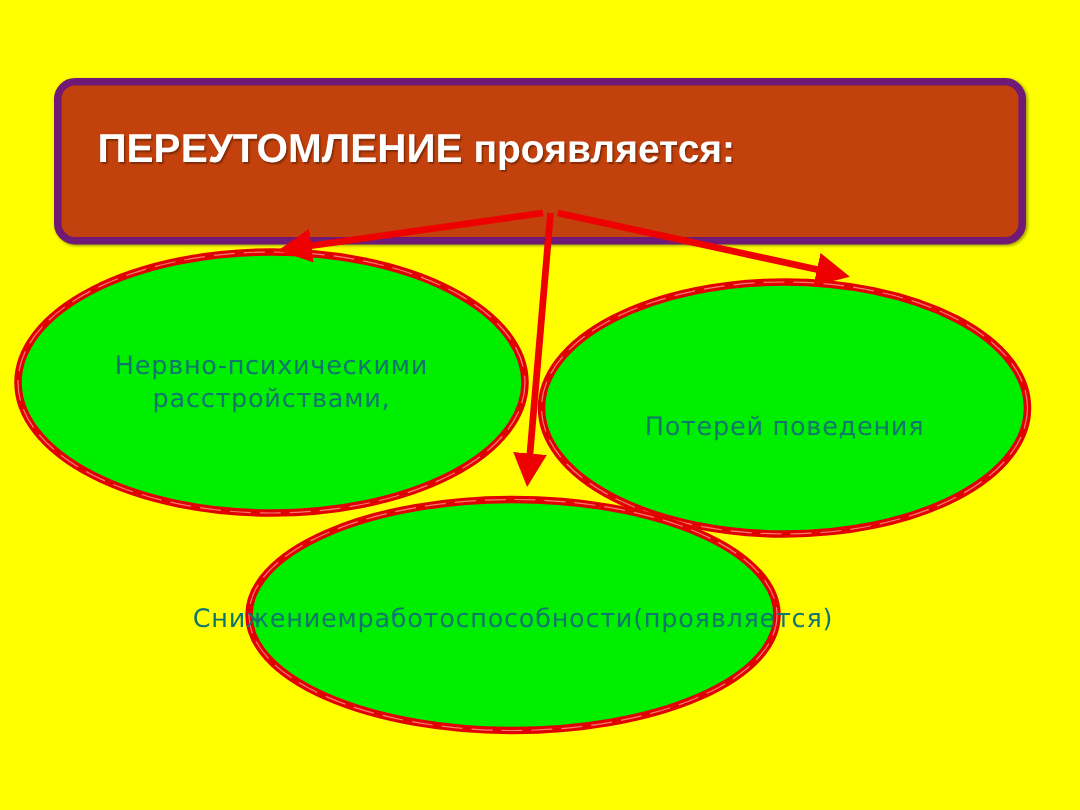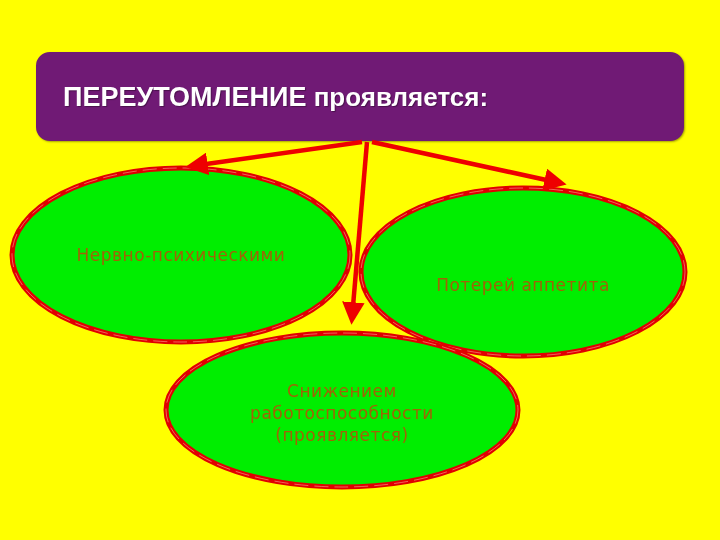--- a/index.html
+++ b/index.html
@@ -24,9 +24,9 @@
       left: 36px;
       top: 52px;
       width: 648px;
-      height: 89px;
-      background: #701a75;
-      border: 3px solid #701a75;
+      height: 111px;
+      background: #c2410c;
+      border: 5px solid #701a75;
       border-radius: 14px;
       box-sizing: border-box;
       box-shadow: 1px 1px 2px rgba(0,0,0,0.35);

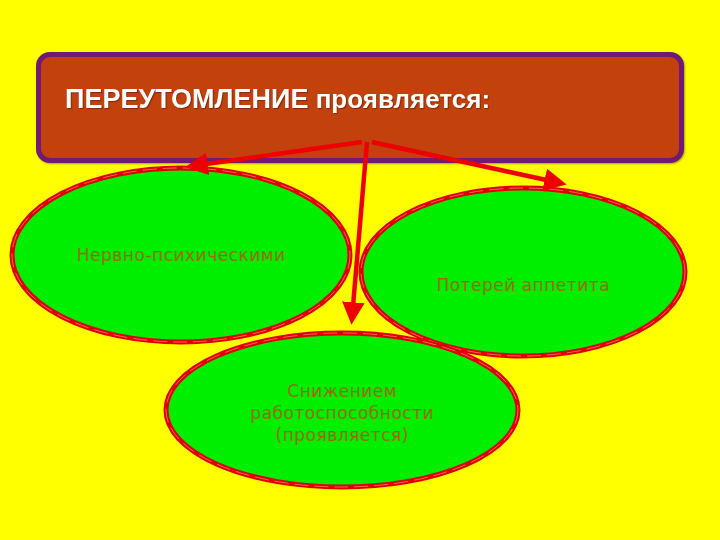--- a/index.html
+++ b/index.html
@@ -52,7 +52,7 @@
     .ellipse-label {
       position: absolute;
       text-align: center;
-      color: #a16207;
+      color: #0f766e;
       font-family: "DejaVu Sans", "Liberation Sans", sans-serif;
       font-size: 17px;
       line-height: 22px;

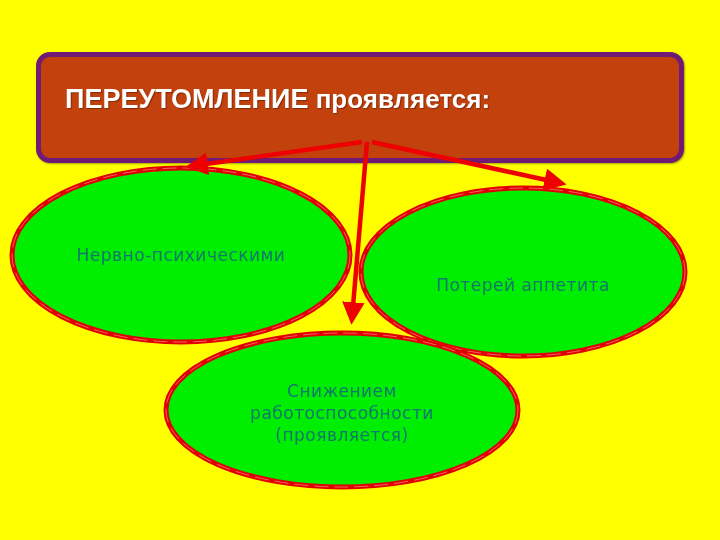--- a/index.html
+++ b/index.html
@@ -105,6 +105,7 @@
 
   <div class="ellipse-label" style="left:20px; top:200px; width:322px; height:110px; flex-direction:column;">
     <span>Нервно-психическими</span>
+    <span>расстройствами,</span>
   </div>
 
   <div class="ellipse-label" style="left:380px; top:270px; width:286px; height:30px; flex-direction:column;">

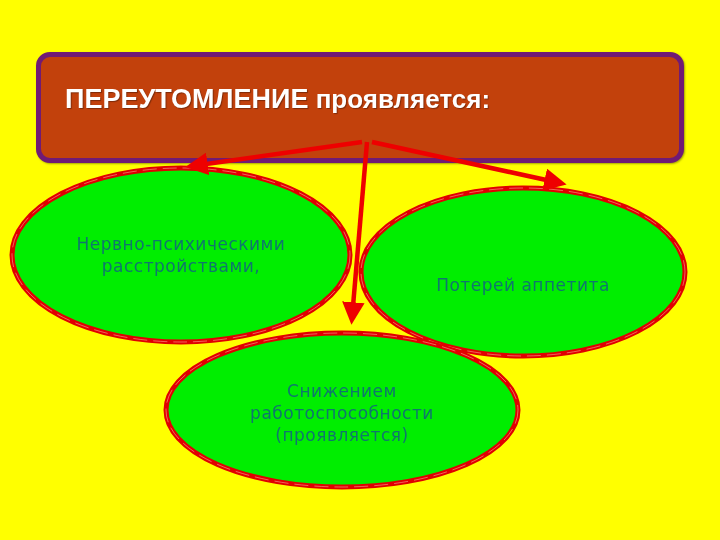--- a/index.html
+++ b/index.html
@@ -109,7 +109,7 @@
   </div>
 
   <div class="ellipse-label" style="left:380px; top:270px; width:286px; height:30px; flex-direction:column;">
-    <span>Потерей аппетита</span>
+    <span>Потерей поведения</span>
   </div>
 
   <div class="ellipse-label" style="left:190px; top:368px; width:304px; height:90px; flex-direction:column;">

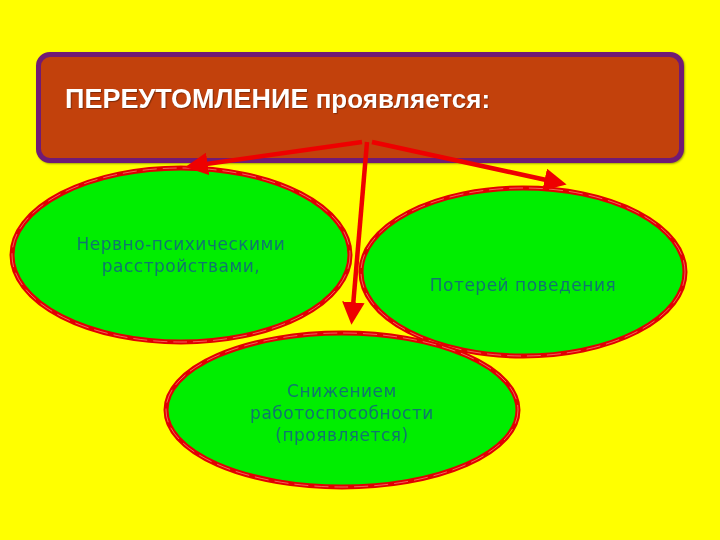--- a/index.html
+++ b/index.html
@@ -112,7 +112,7 @@
     <span>Потерей поведения</span>
   </div>
 
-  <div class="ellipse-label" style="left:190px; top:368px; width:304px; height:90px; flex-direction:column;">
+  <div class="ellipse-label" style="left:190px; top:368px; width:304px; height:90px; flex-direction:row;">
     <span>Снижением</span>
     <span>работоспособности</span>
     <span>(проявляется)</span>

